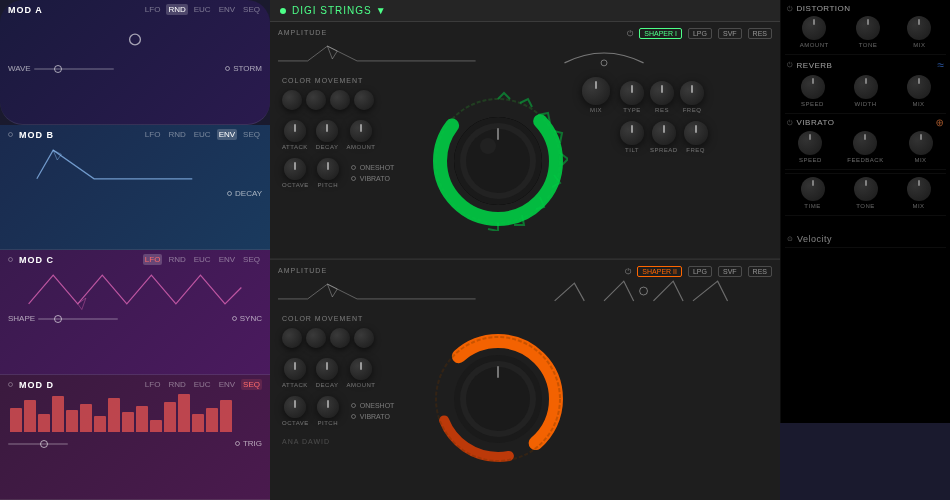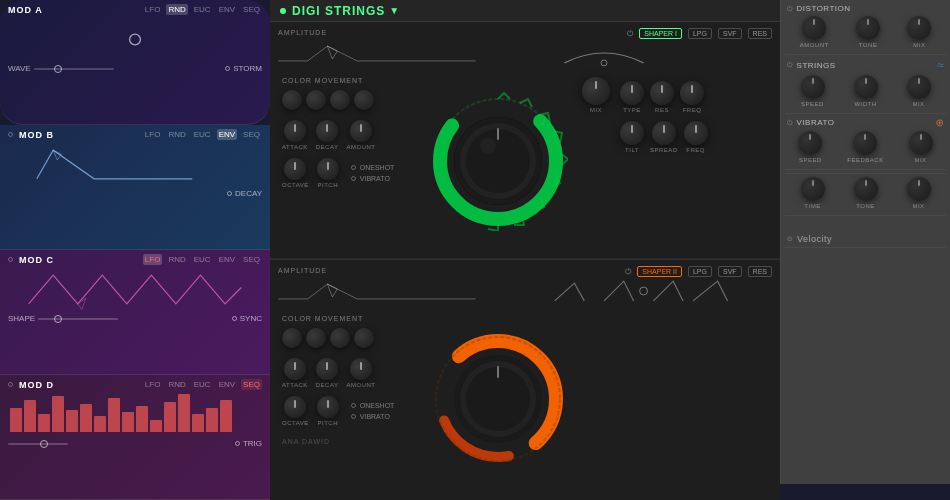--- a/index.html
+++ b/index.html
@@ -149,8 +149,8 @@
 
     .synth-name {
       color: #4dff88;
-      font-size: 12px;
-      font-weight: bold;
+      font-size: 10px;
+      font-weight: normal;
       letter-spacing: 1px;
     }
 

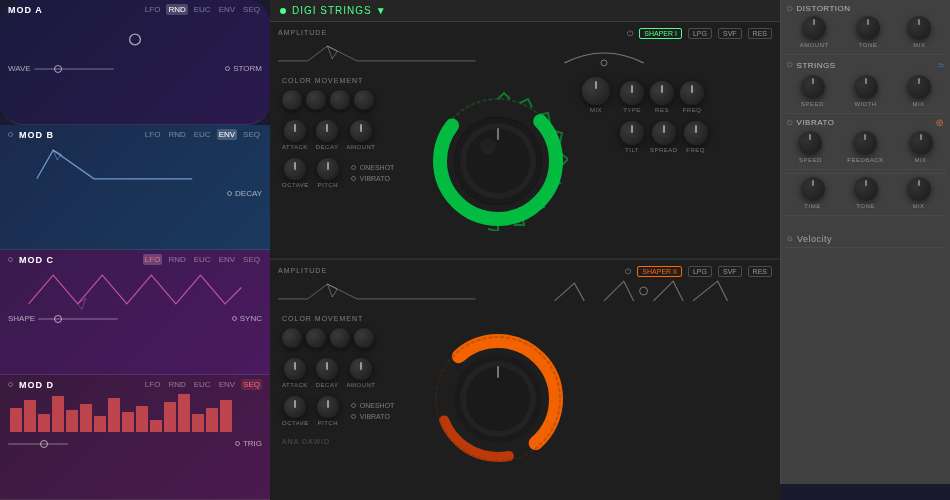--- a/index.html
+++ b/index.html
@@ -278,8 +278,8 @@
     
     .right-panel {
       width: 170px;
-      height: 484px;
-      background: #404040;
+      height: 423px;
+      background: #000000;
       flex-shrink: 0;
       padding: 4px;
       overflow-y: auto;

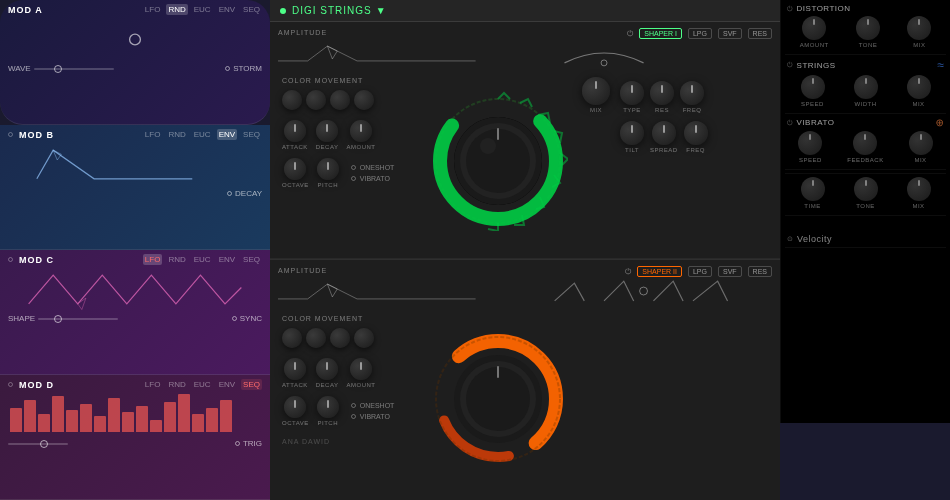--- a/index.html
+++ b/index.html
@@ -831,7 +831,7 @@
   <div class="effect-row">
     <div class="effect-header">
       <span class="power-icon" style="font-size: 7px; color: rgba(255,255,255,0.3);">⏻</span>
-      <span class="effect-name">STRINGS</span>
+      <span class="effect-name">REVERB</span>
       <span class="effect-icon" style="color: #4488ff; font-size: 12px;">≈</span>
     </div>
     <div class="effect-knobs">

